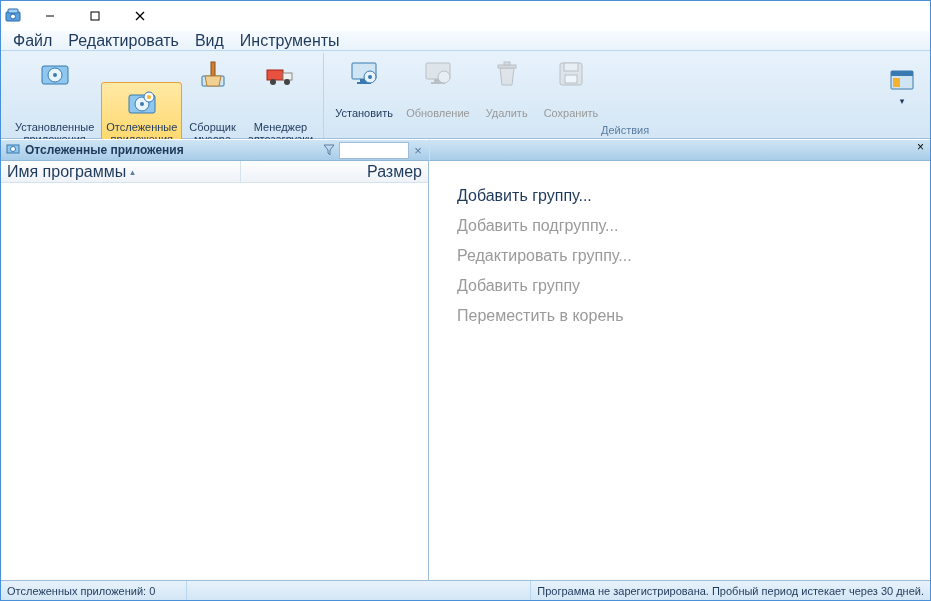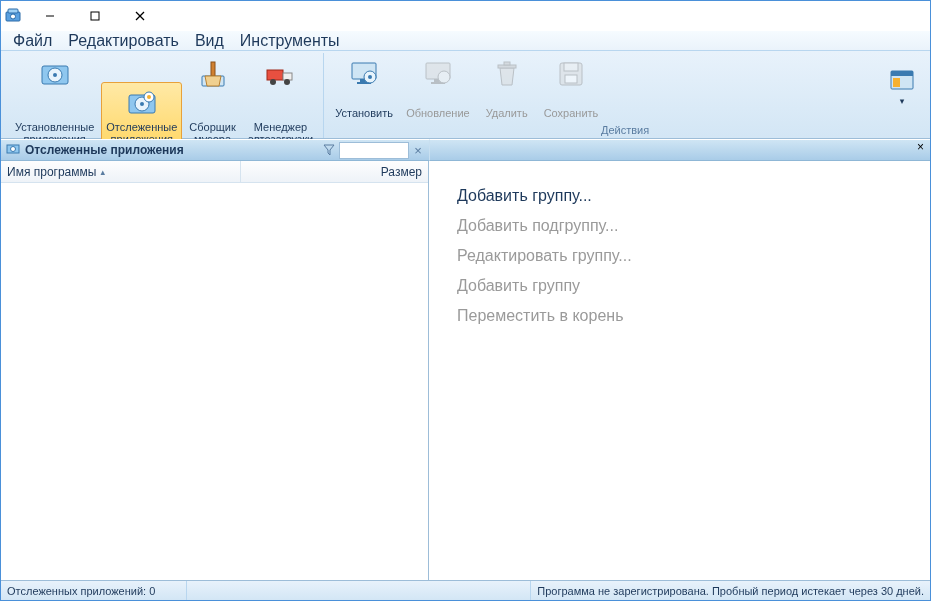--- a/index.html
+++ b/index.html
@@ -33,7 +33,7 @@
 .content { flex: 1; display: flex; min-height: 0; }
 .leftpane { width: 428px; border-right: 1px solid #9dbdd8; display: flex; flex-direction: column; background: #fff; }
 .listheader { height: 22px; background: linear-gradient(#fdfdfe,#eef3f8); border-bottom: 1px solid #d5e3ef; display: flex; align-items:center; }
-.listheader .col { padding: 8px 6px; font-size: 12px; color: #1e395b; border-right: 1px solid #d5e3ef; height: 100%; display:flex; align-items:center; }
+.listheader .col { padding: 8px 6px; font-size: 16px; color: #1e395b; border-right: 1px solid #d5e3ef; height: 100%; display:flex; align-items:center; }
 .listheader .col.sort::after { content: "▴"; font-size: 9px; margin-left: 4px; color: #5a7ca0; }
 .col1 { width: 240px; }
 .col2 { width: 120px; }

